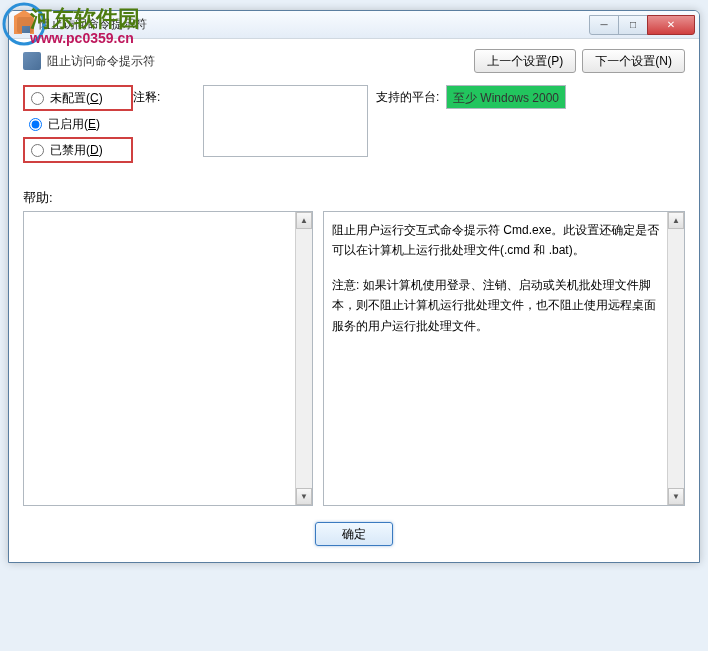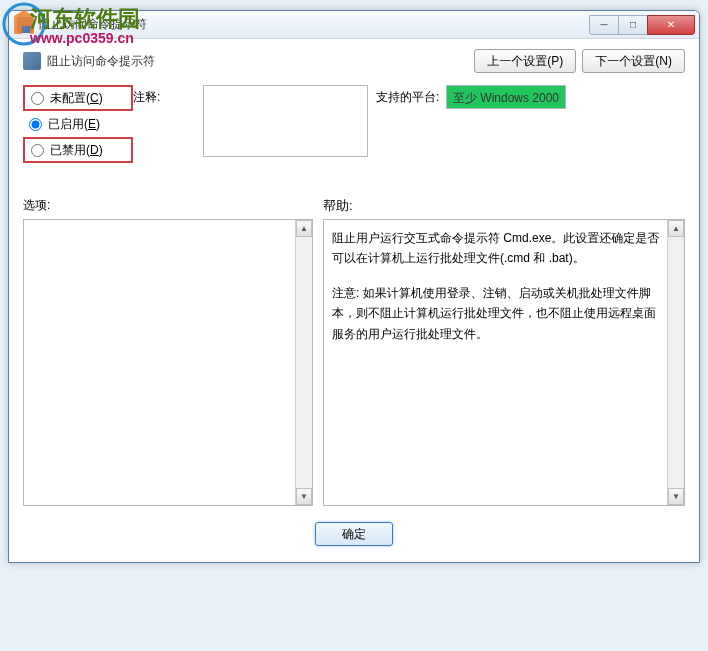--- a/index.html
+++ b/index.html
@@ -27,7 +27,7 @@
 .header-title { flex: 1; font-size: 12px; color: #333; }
 .nav-btn { height: 24px; padding: 1px 12px; border: 1px solid #a0a0a0; background: linear-gradient(to bottom, #fefefe, #e8e8e8); border-radius: 3px; margin-left: 6px; font-size: 12px; cursor: pointer; }
 
-.config-row { display: flex; margin-bottom: 20px; }
+.config-row { display: flex; margin-bottom: 12px; }
 .radio-col { width: 110px; }
 .radio-item { display: flex; align-items: center; height: 26px; padding: 2px 6px; }
 .radio-item.highlight { border: 2px solid #d04040; }

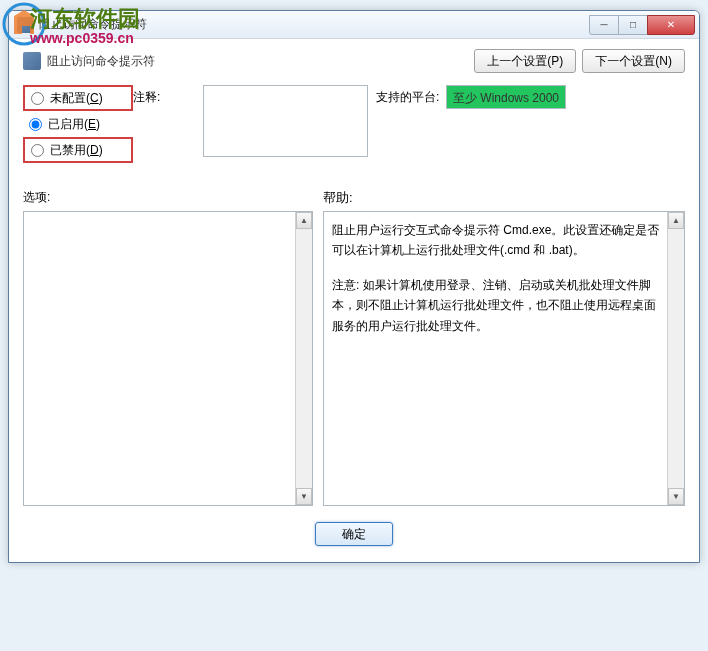--- a/index.html
+++ b/index.html
@@ -120,7 +120,6 @@
     </div>
 
     <div class="labels-row">
-      <div class="l1">选项:</div>
       <div class="l2">帮助:</div>
     </div>
 

